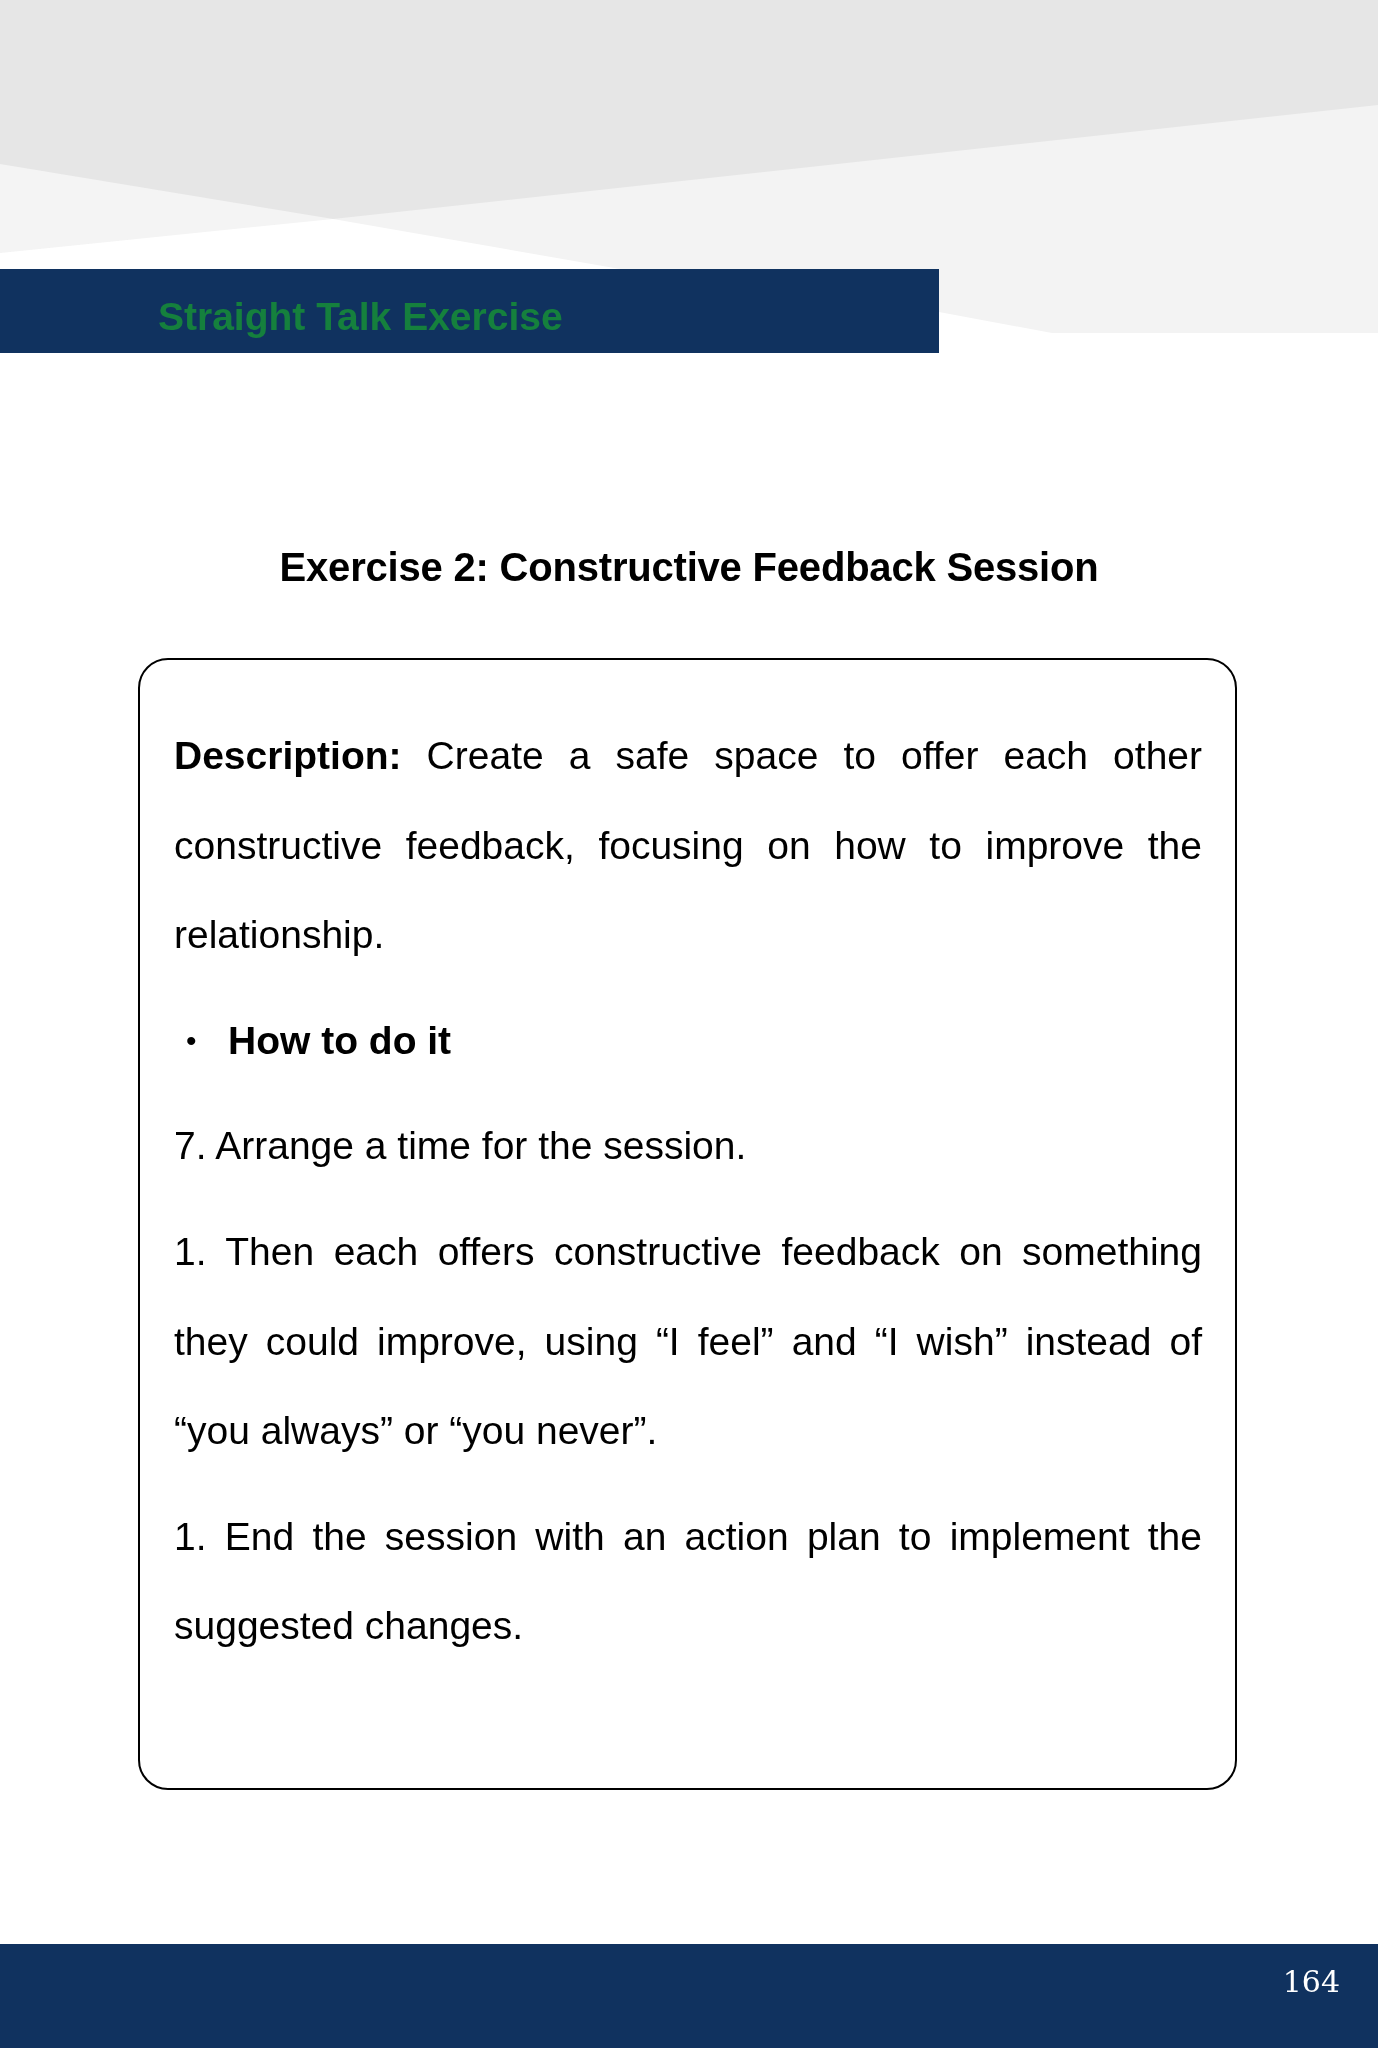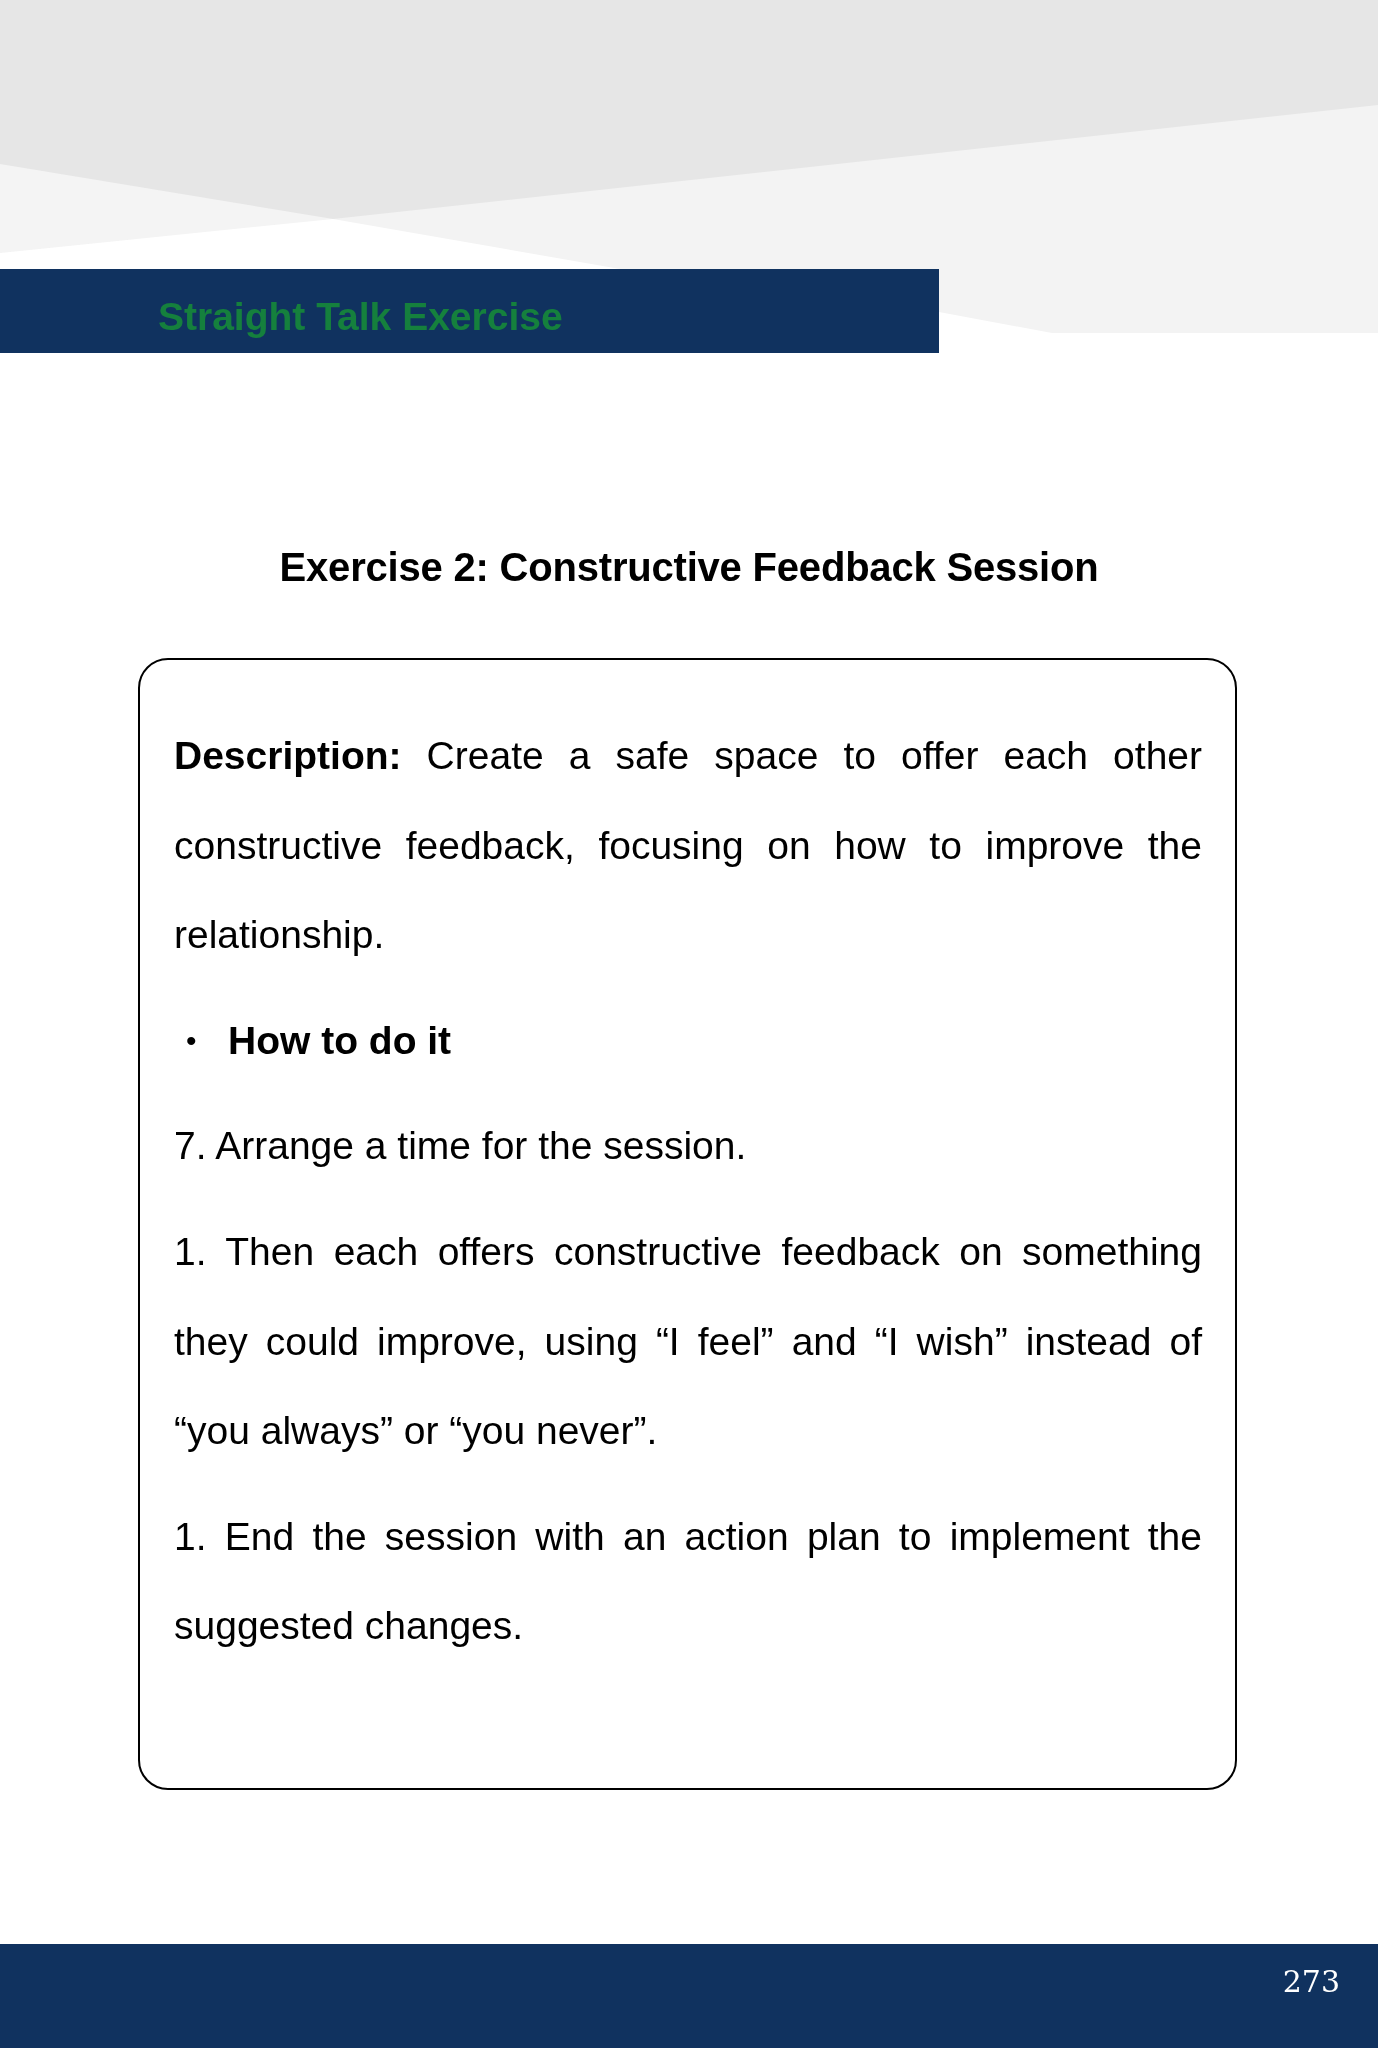--- a/index.html
+++ b/index.html
@@ -73,6 +73,6 @@
 </div>
 
 <div class="footer"></div>
-<div class="page-number">273</div>
+<div class="page-number">164</div>
 
 </body></html>

